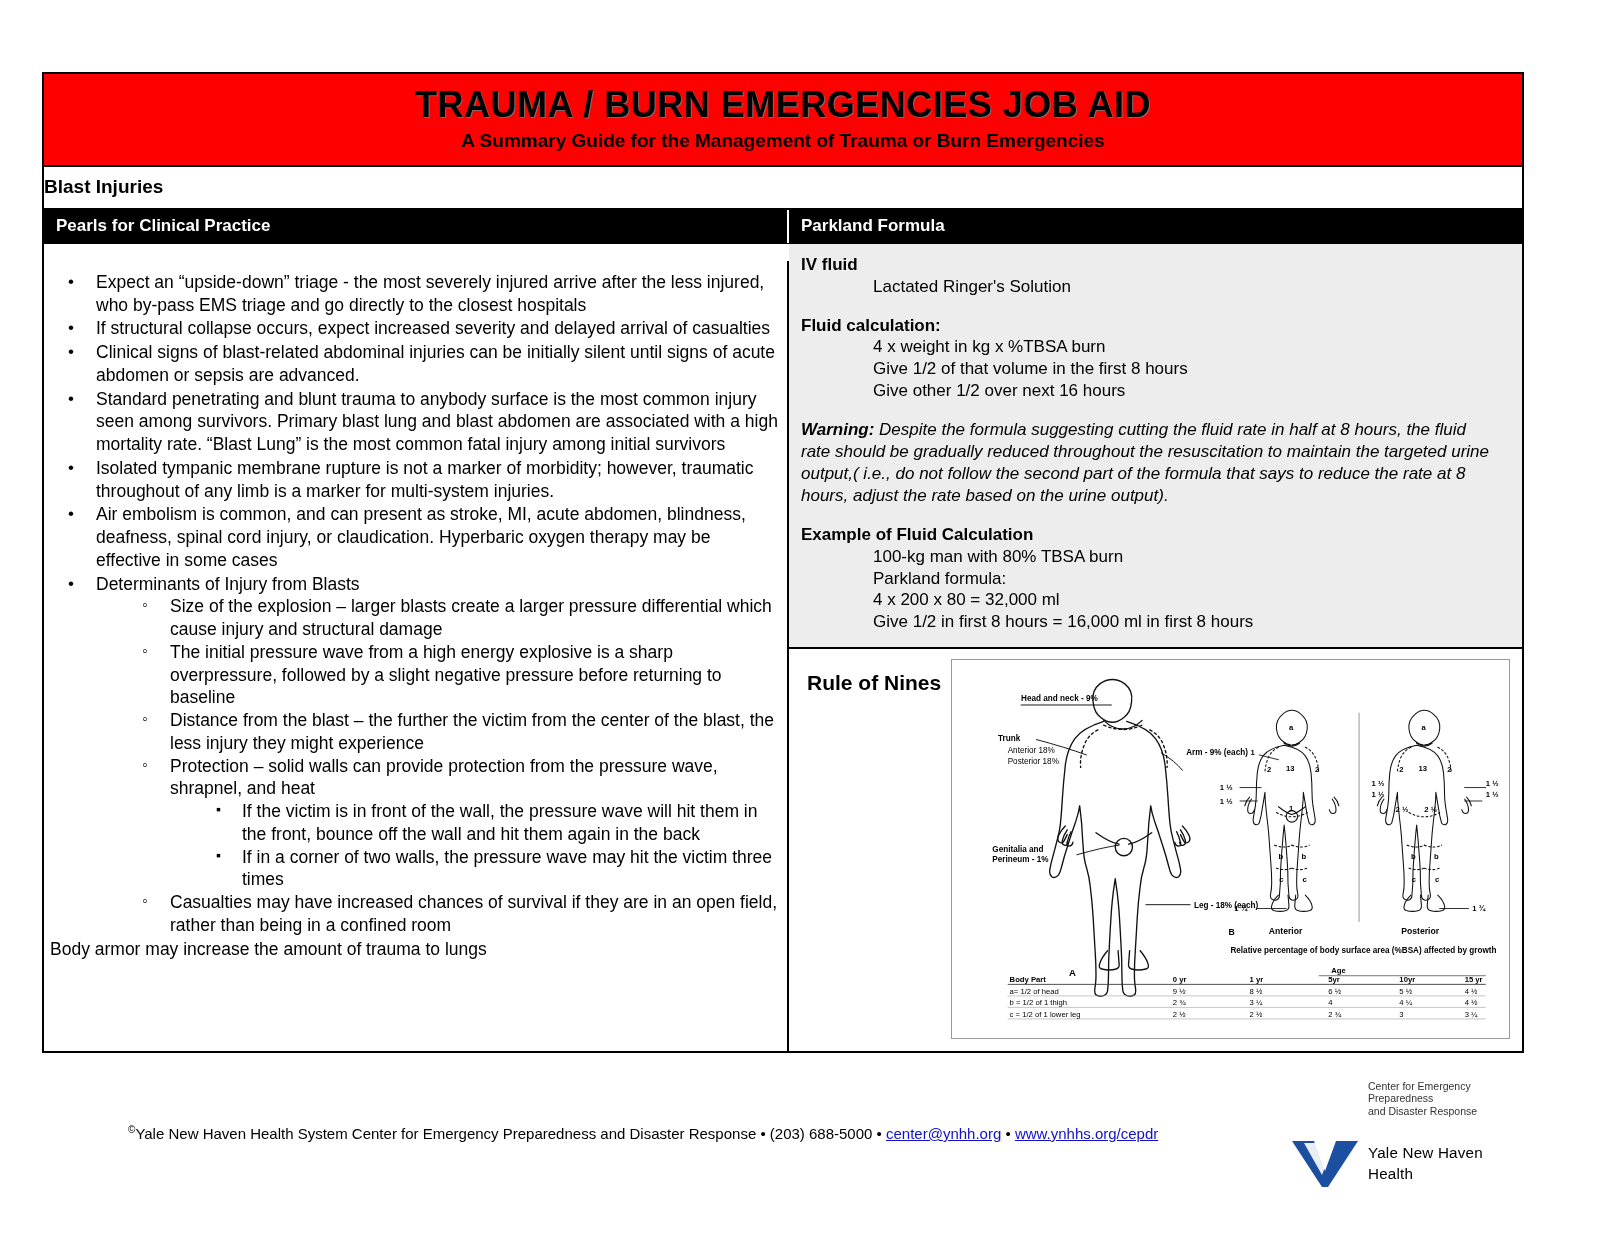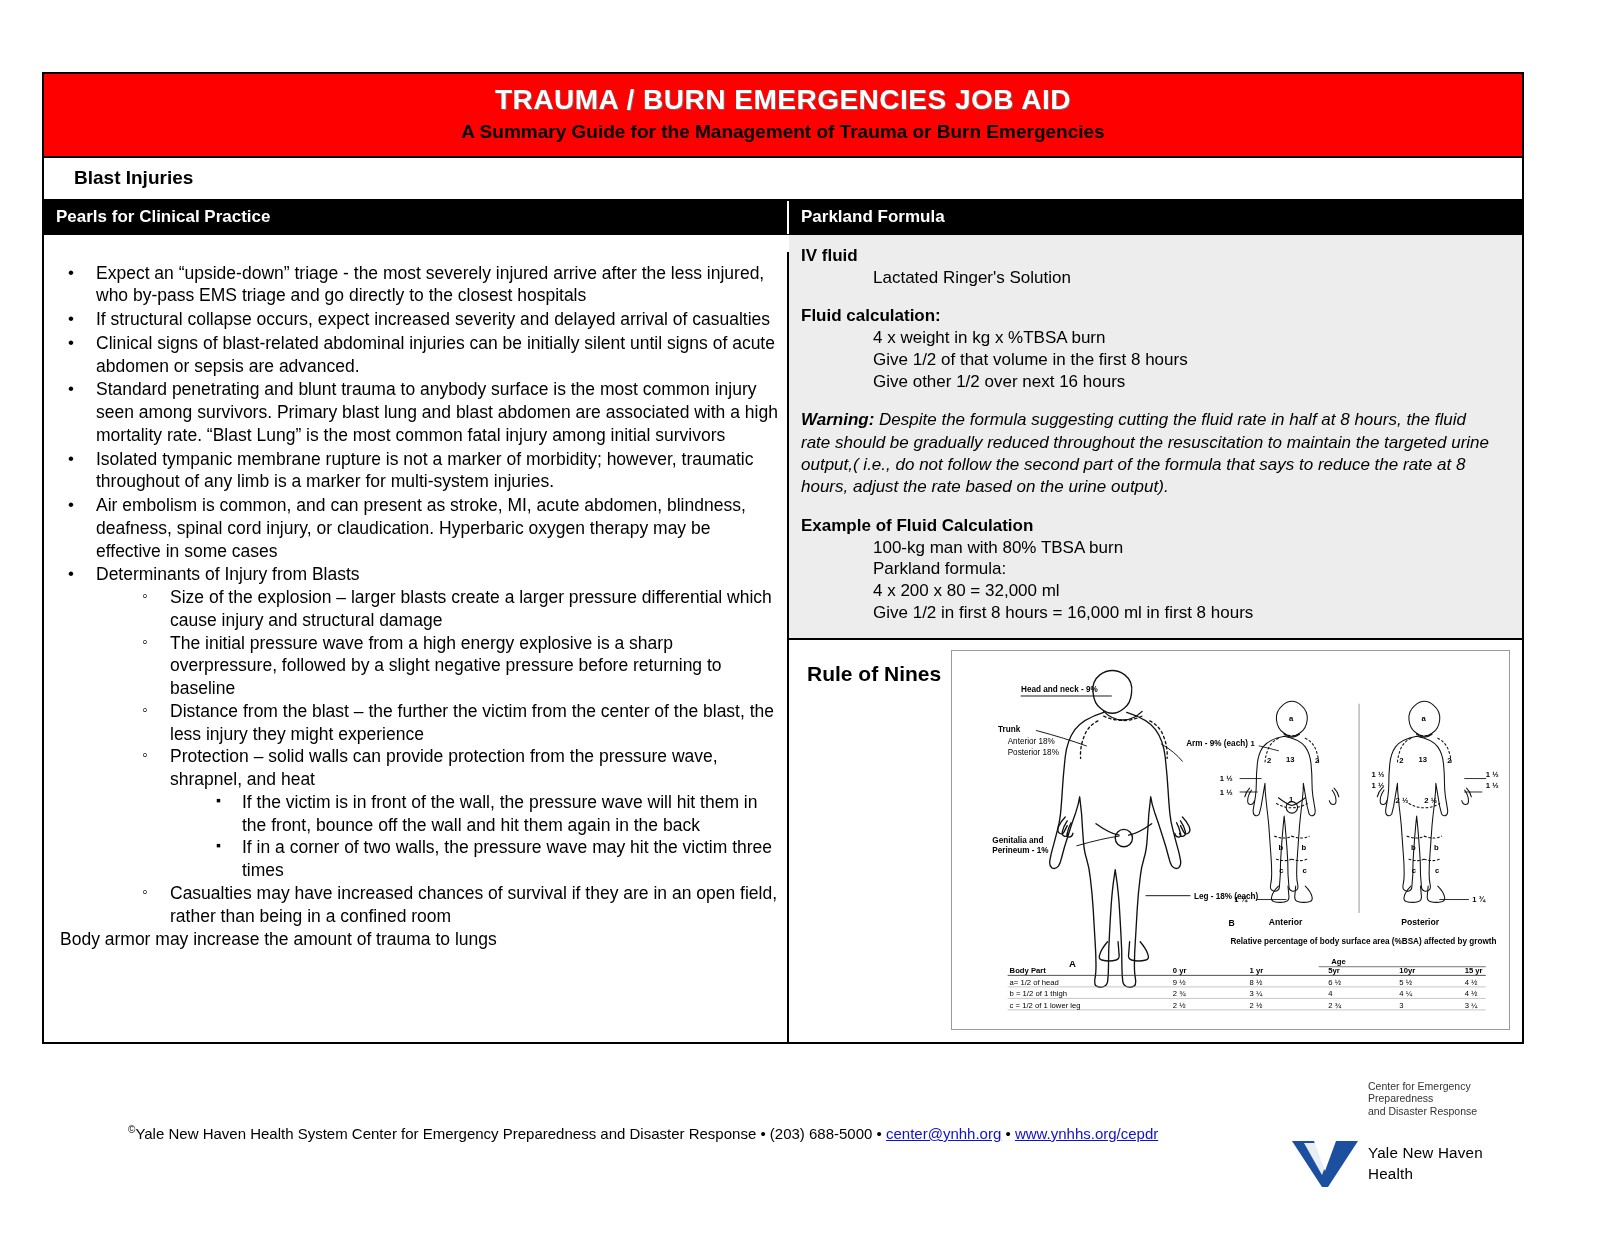--- a/index.html
+++ b/index.html
@@ -34,10 +34,10 @@
     text-align: center;
   }
   .title-main {
-    font-size: 28px;
+    font-size: 36px;
     font-weight: bold;
     letter-spacing: 0.5px;
-    color: #ffffff;
+    color: #000000;
     text-shadow: 1px 1px 0 rgba(120,120,120,0.85);
     line-height: 1.15;
   }

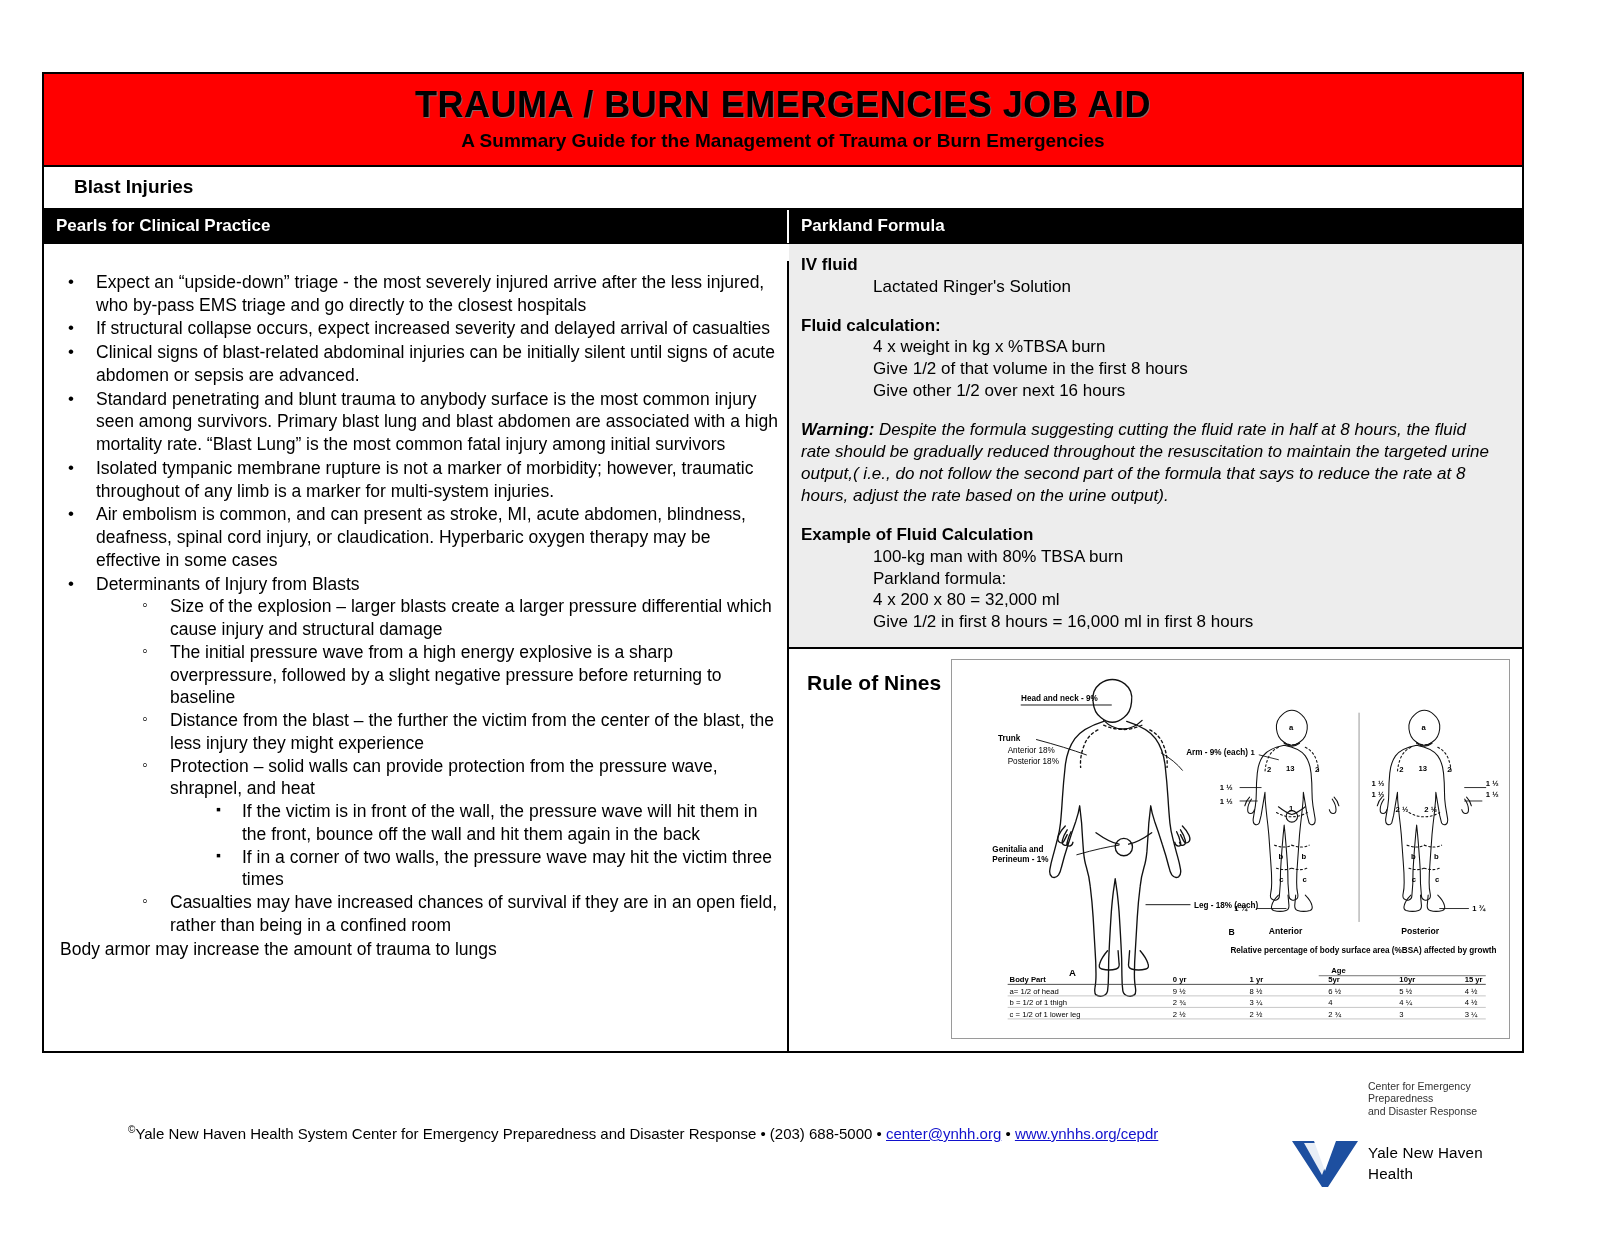--- a/index.html
+++ b/index.html
@@ -52,7 +52,7 @@
   
   .section-title-bar {
     border-bottom: 2px solid #000;
-    padding: 9px 16px 10px 30px;
+    padding: 9px 16px 10px 0;
     font-size: 19px;
     font-weight: bold;
     background: #fff;

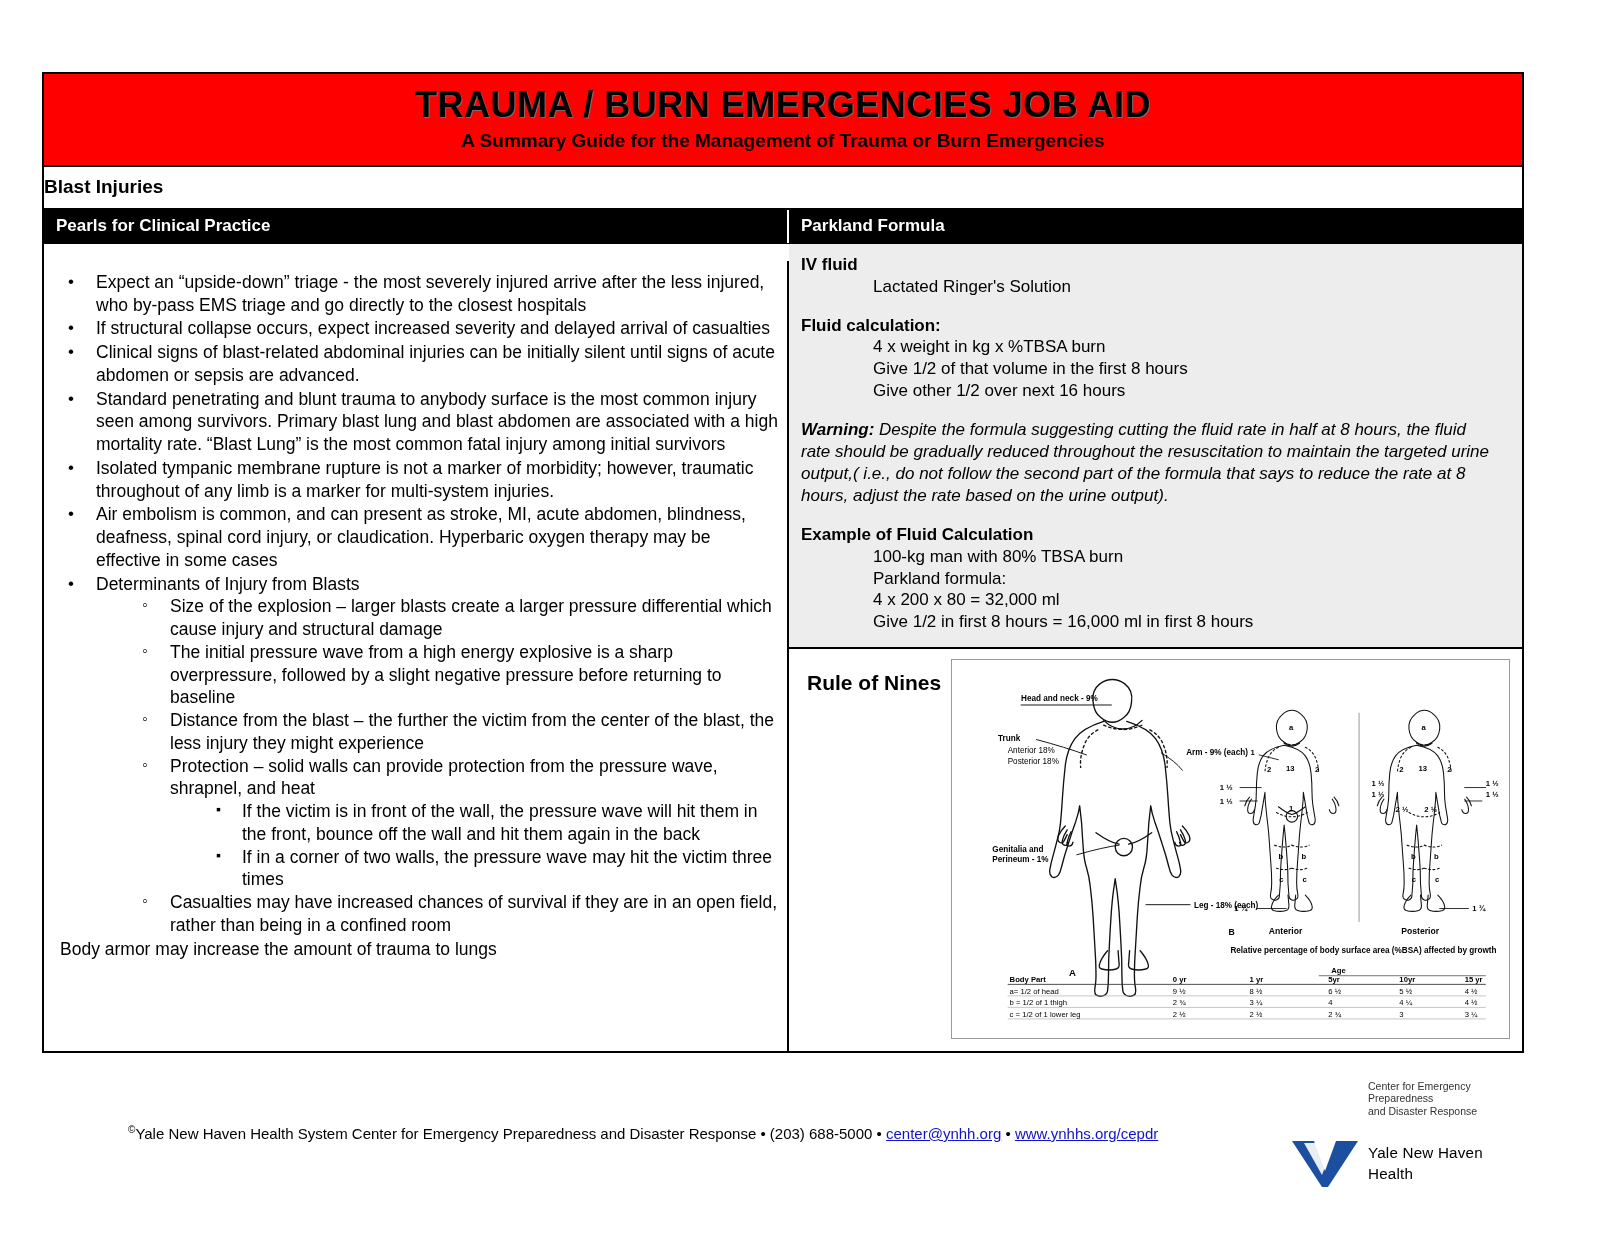--- a/index.html
+++ b/index.html
@@ -153,7 +153,6 @@
     line-height: 1.30;
     padding-left: 0px;
     margin-top: 0px;
-    margin-left: 10px;
   }
 
   

